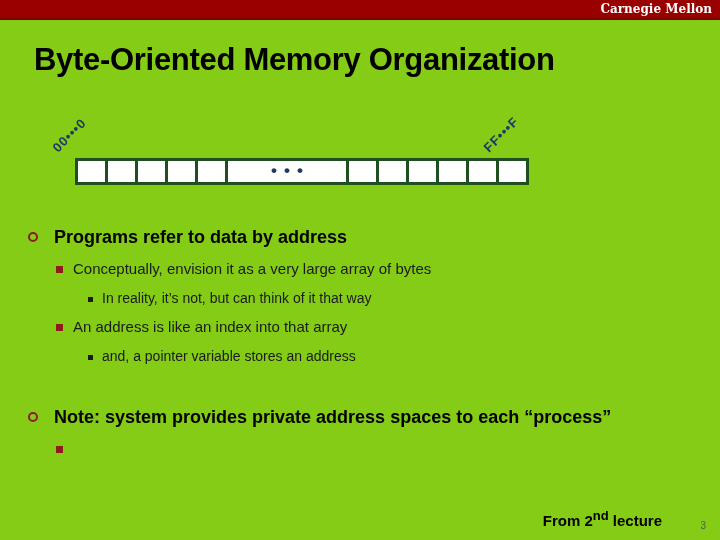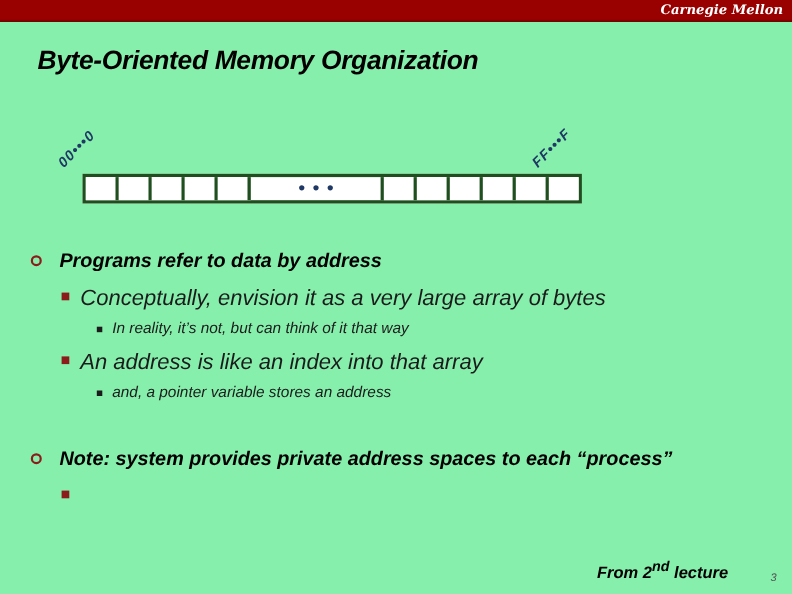--- a/index.html
+++ b/index.html
@@ -10,7 +10,7 @@
     position: relative;
     overflow: hidden;
   }
-  .slide { position: absolute; inset: 0; background: #86efac; font-style: italic; }
+  .slide { position: absolute; inset: 0; background: #84cc16; }
 
   
   .topbar {

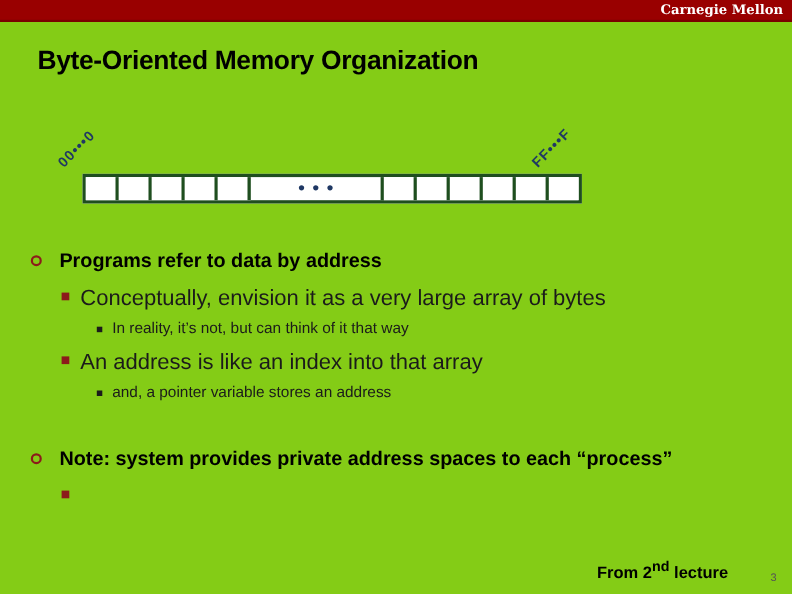--- a/index.html
+++ b/index.html
@@ -31,7 +31,7 @@
   
   .title {
     position: absolute; left: 34px; top: 42px;
-    font-size: 24px; font-weight: bold; color: #000;
+    font-size: 31px; font-weight: bold; color: #000;
     letter-spacing: -0.3px;
     white-space: nowrap;
   }

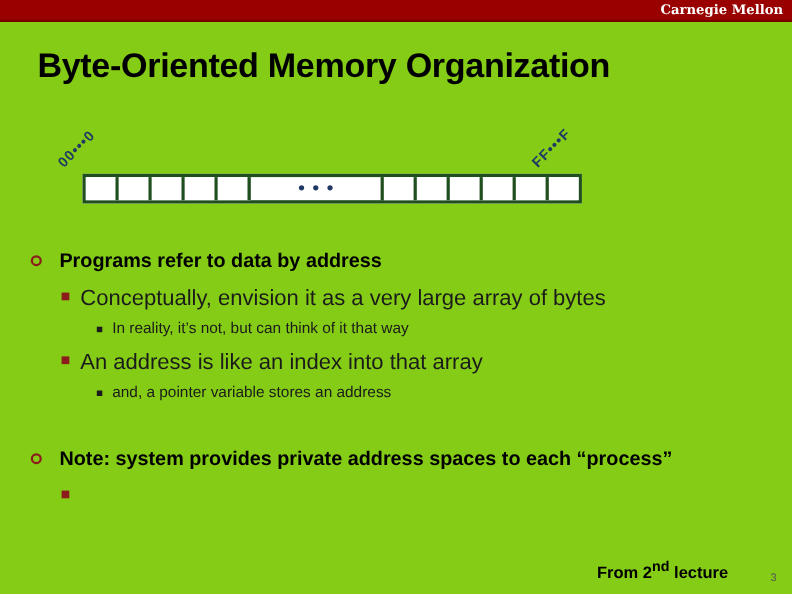--- a/index.html
+++ b/index.html
@@ -87,7 +87,7 @@
   }
 
   .l2 { padding-left: 56px; }
-  .l2 .txt { font-size: 20px; }
+  .l2 .txt { font-size: 15px; }
   .bullet-square {
     flex: 0 0 auto;
     width: 7px; height: 7px; background: #8c1b1b;

